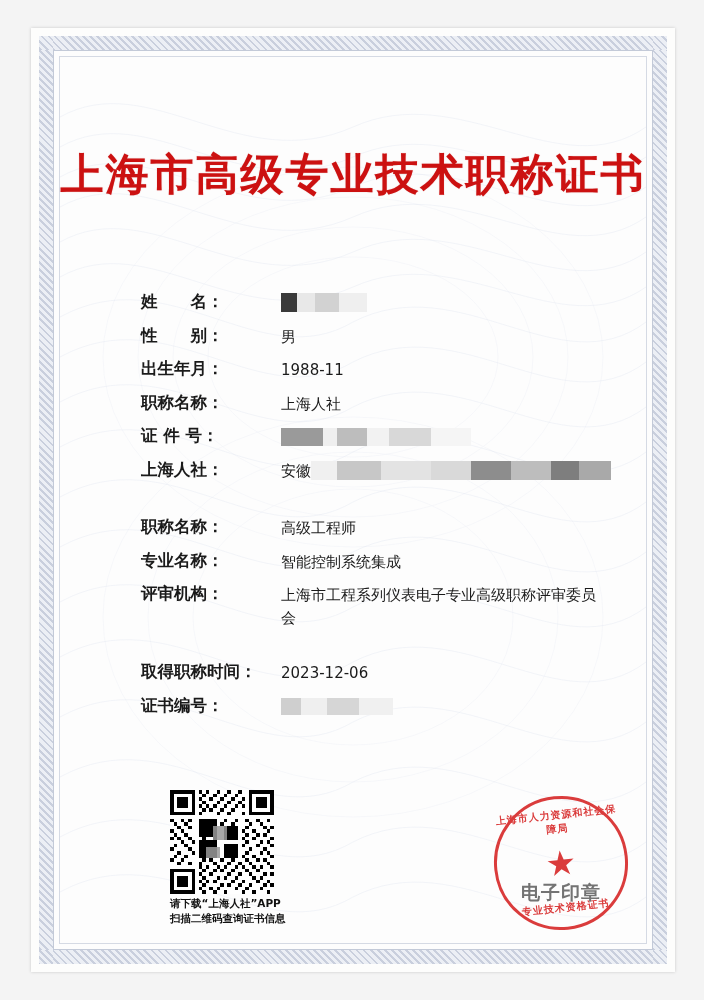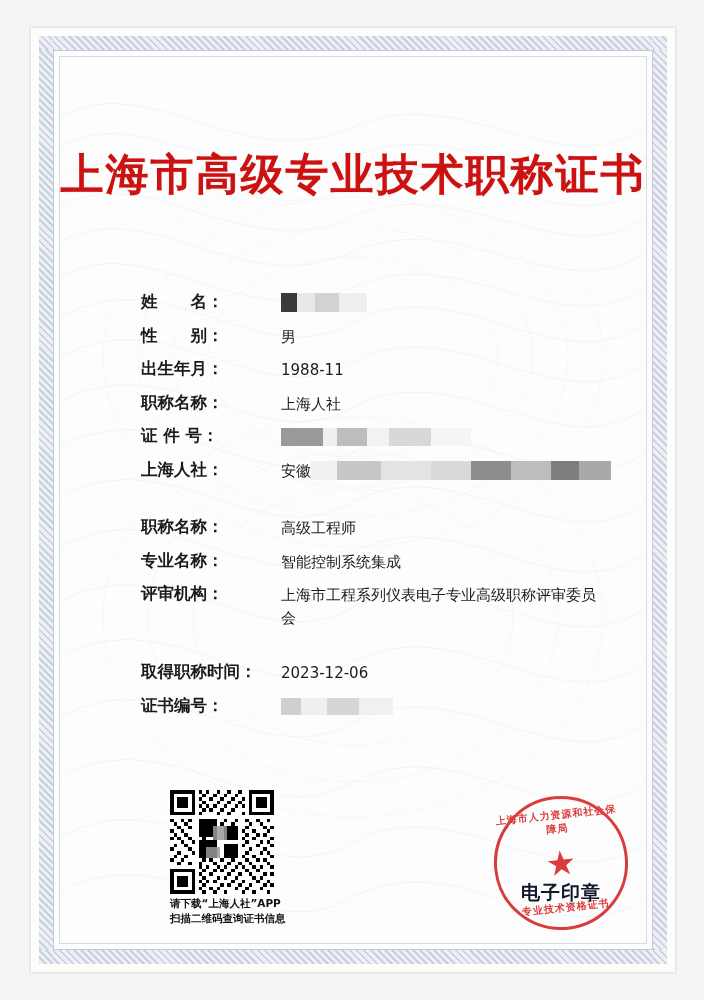--- a/index.html
+++ b/index.html
@@ -239,7 +239,7 @@
     text-align: center;
     font-size: 19px;
     font-weight: bold;
-    color: #0f172a;
+    color: #737373;
     font-family: "DejaVu Sans", "Liberation Sans", sans-serif;
     letter-spacing: 1px;
   }

